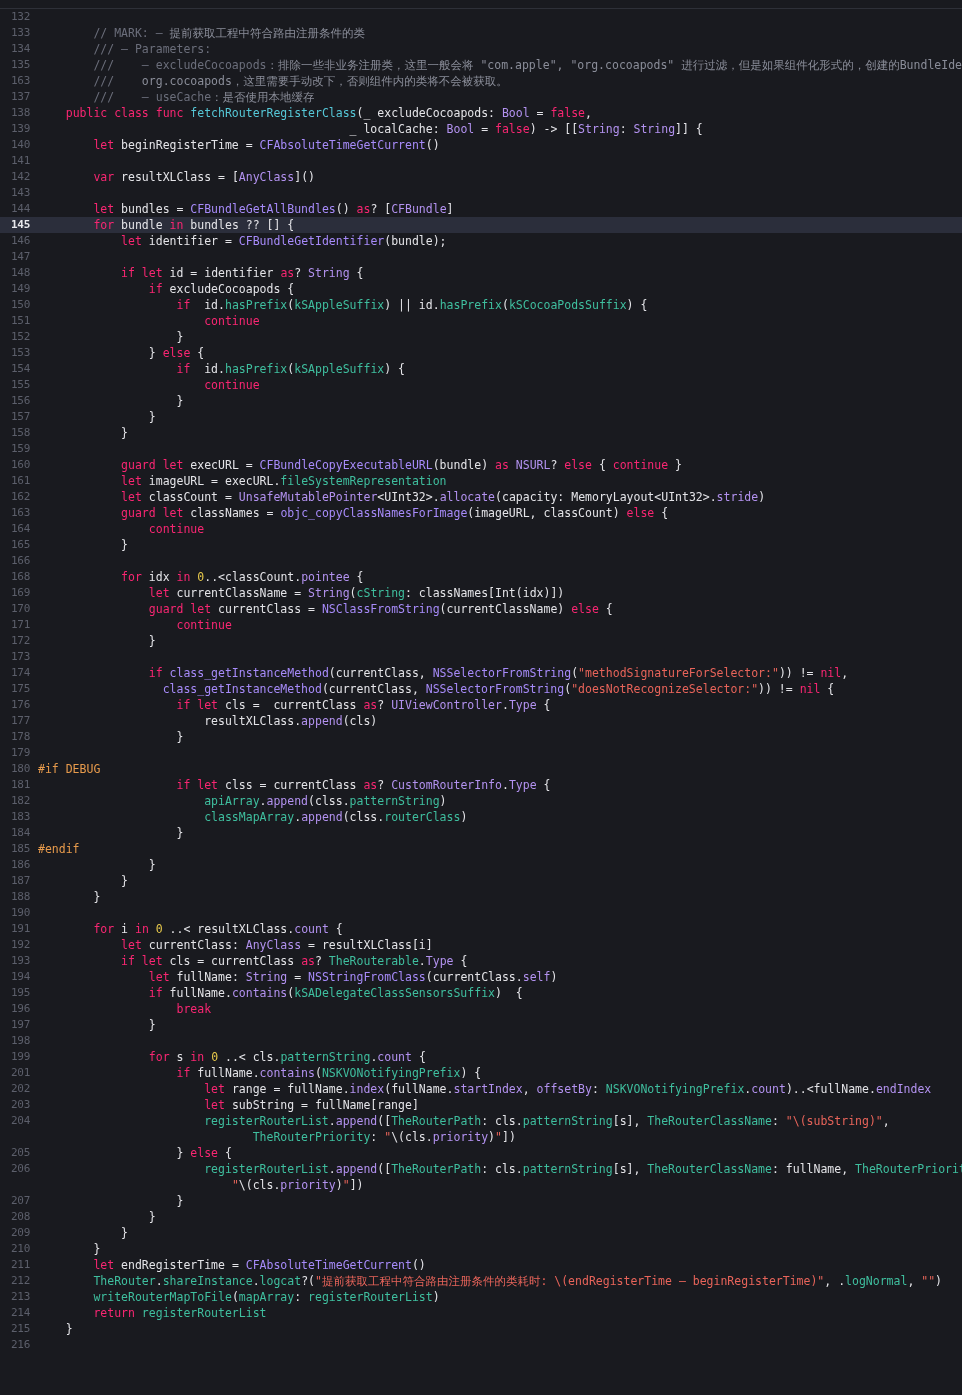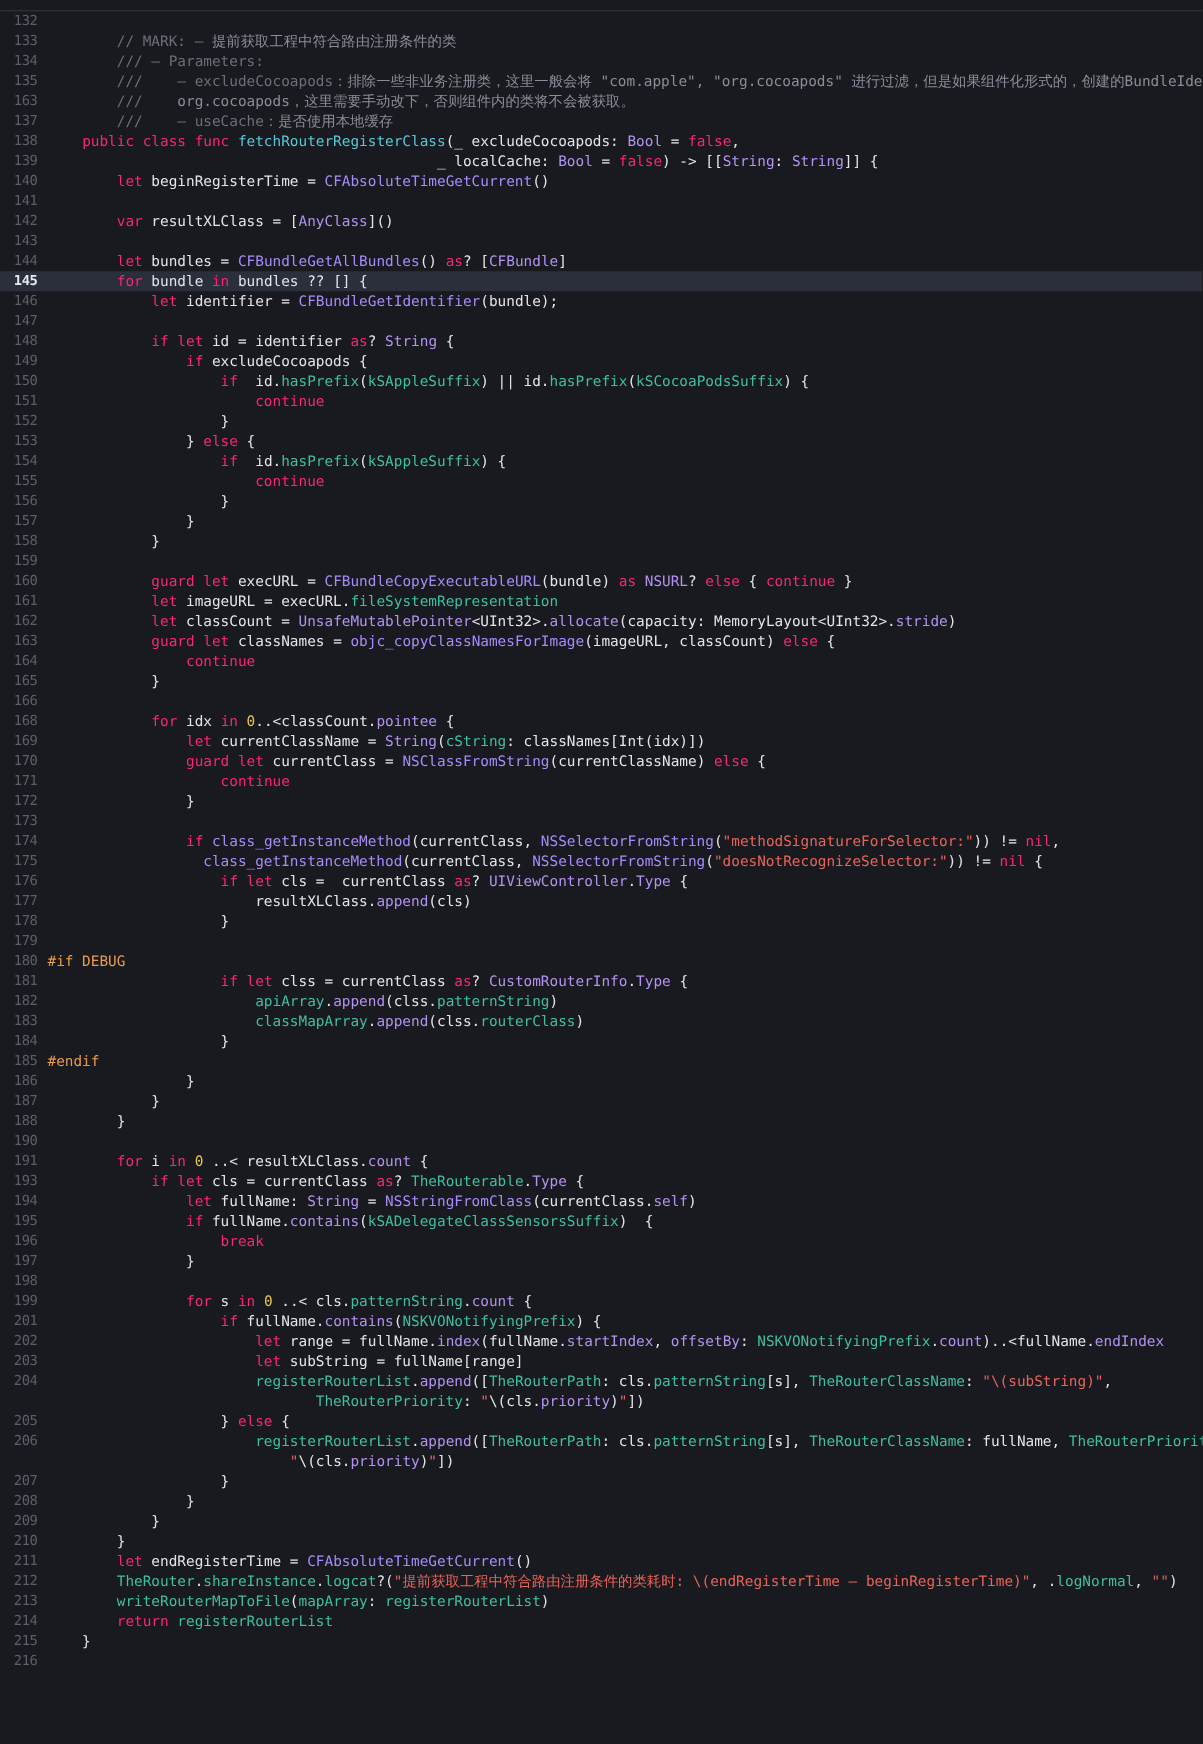--- a/index.html
+++ b/index.html
@@ -145,6 +145,7 @@
       <div class="line"><span class="gutter">188</span><span class="txt"><span class="plain">        }</span></span></div>
       <div class="line"><span class="gutter">190</span><span class="txt"></span></div>
       <div class="line"><span class="gutter">191</span><span class="txt"><span class="plain">        </span><span class="kw">for </span><span class="plain">i </span><span class="kw">in </span><span class="num">0</span><span class="plain"> ..&lt; resultXLClass.</span><span class="call">count</span><span class="plain"> {</span></span></div>
+      <div class="line"><span class="gutter">192</span><span class="txt"><span class="plain">            </span><span class="kw">let </span><span class="plain">currentClass</span><span class="plain">: </span><span class="typ">AnyClass</span><span class="plain"> = resultXLClass[i]</span></span></div>
       <div class="line"><span class="gutter">193</span><span class="txt"><span class="plain">            </span><span class="kw">if let </span><span class="plain">cls</span><span class="plain"> = currentClass </span><span class="kw">as</span><span class="plain">? </span><span class="grn">TheRouterable</span><span class="plain">.</span><span class="call">Type</span><span class="plain"> {</span></span></div>
       <div class="line"><span class="gutter">194</span><span class="txt"><span class="plain">                </span><span class="kw">let </span><span class="plain">fullName</span><span class="plain">: </span><span class="typ">String</span><span class="plain"> = </span><span class="purp">NSStringFromClass</span><span class="plain">(currentClass.</span><span class="call">self</span><span class="plain">)</span></span></div>
       <div class="line"><span class="gutter">195</span><span class="txt"><span class="plain">                </span><span class="kw">if </span><span class="plain">fullName.</span><span class="call">contains</span><span class="plain">(</span><span class="grn">kSADelegateClassSensorsSuffix</span><span class="plain">)  {</span></span></div>

